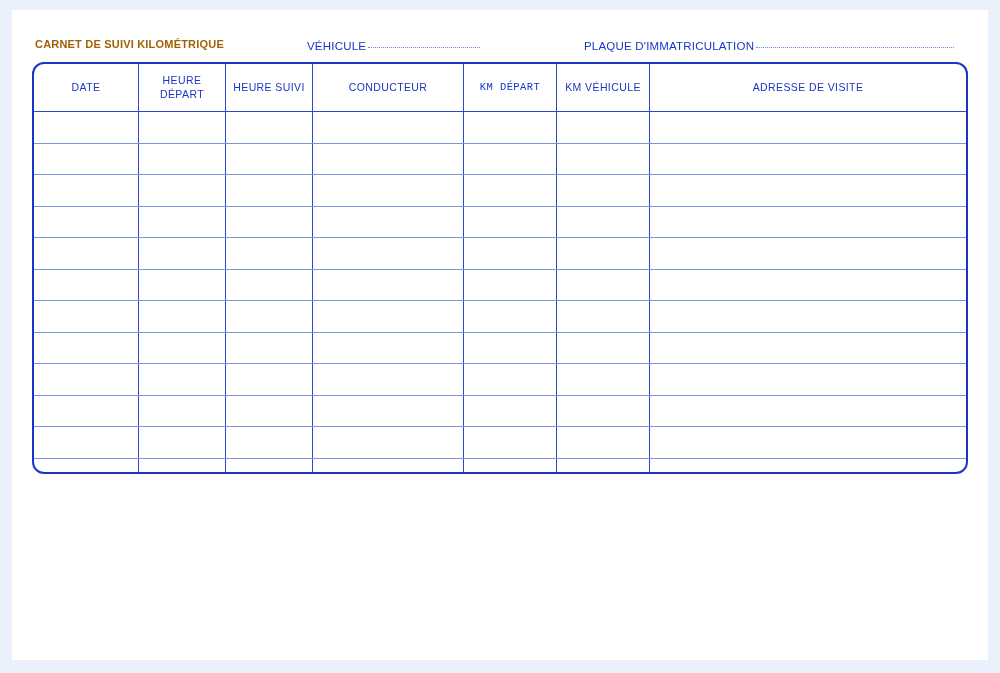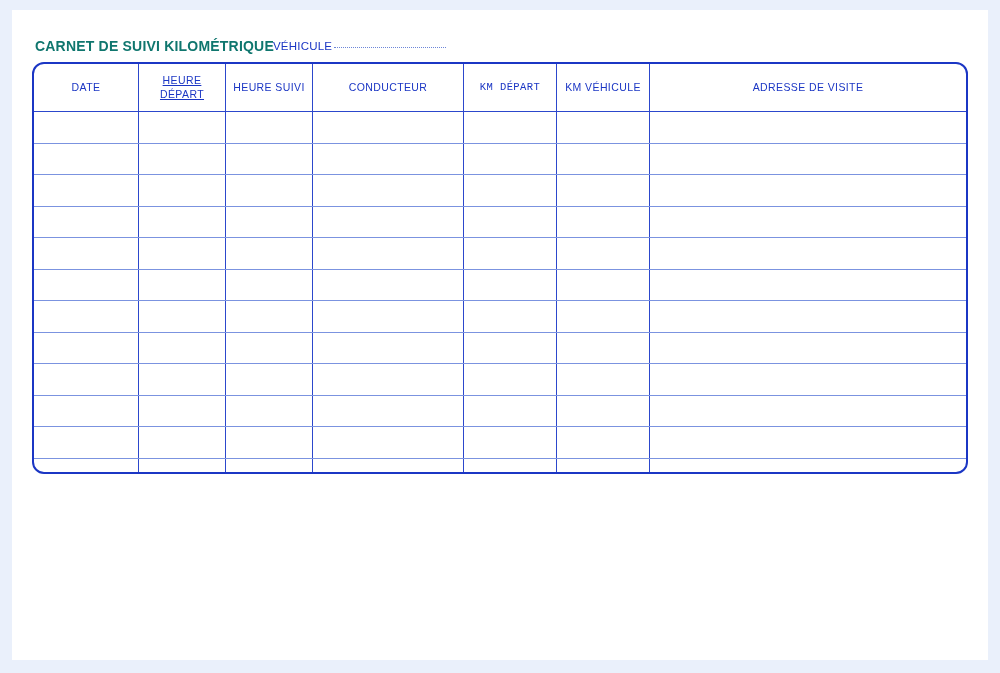--- a/index.html
+++ b/index.html
@@ -33,9 +33,9 @@
     position: absolute;
     left: 23px;
     top: 0px;
-    font-size: 14px;
+    font-size: 11px;
     font-weight: bold;
-    color: #0f766e;
+    color: #a16207;
     letter-spacing: 0.2px;
     white-space: nowrap;
   }

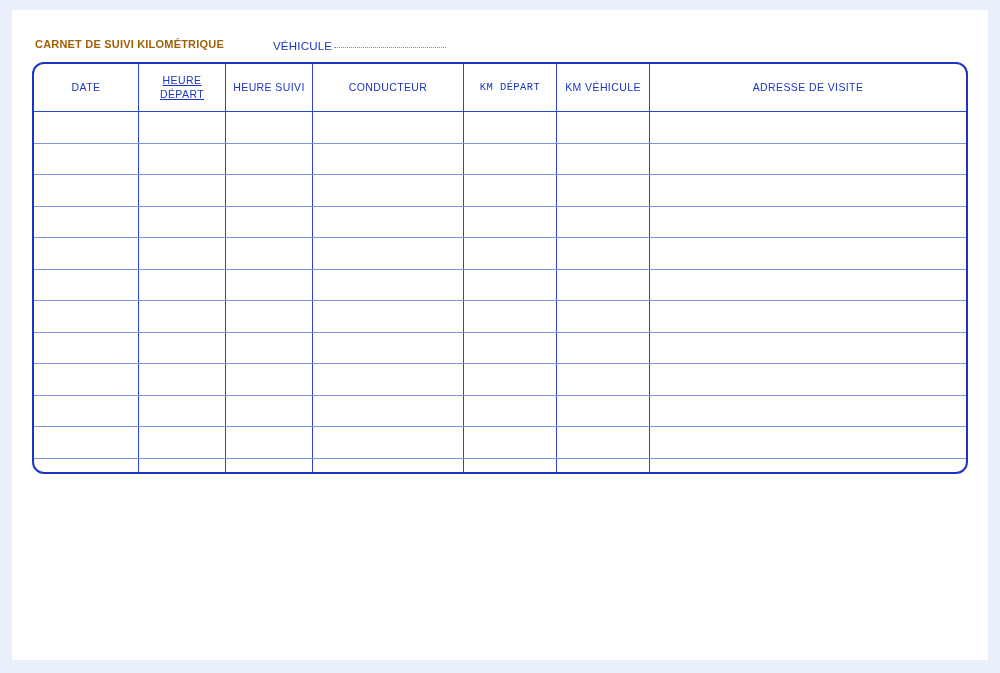--- a/index.html
+++ b/index.html
@@ -48,7 +48,7 @@
     display: flex;
     align-items: baseline;
   }
-  .field-veh { left: 261px; }
+  .field-veh { left: 295px; }
   .field-plate { left: 572px; }
   .field-label {
     letter-spacing: 0.2px;

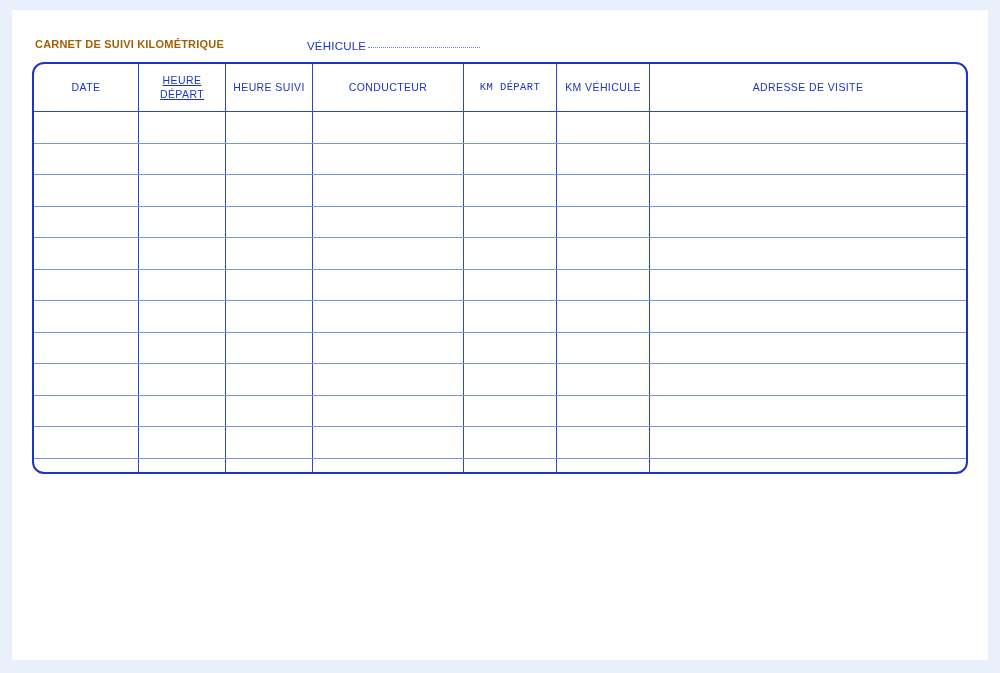--- a/index.html
+++ b/index.html
@@ -137,6 +137,10 @@
       <span class="field-line line-veh"></span>
     </div>
 
+    <div class="field field-plate">
+      <span class="field-label">PLAQUE D'IMMATRICULATION</span>
+      <span class="field-line line-plate"></span>
+    </div>
   </div>
 
   <div class="table-wrap">

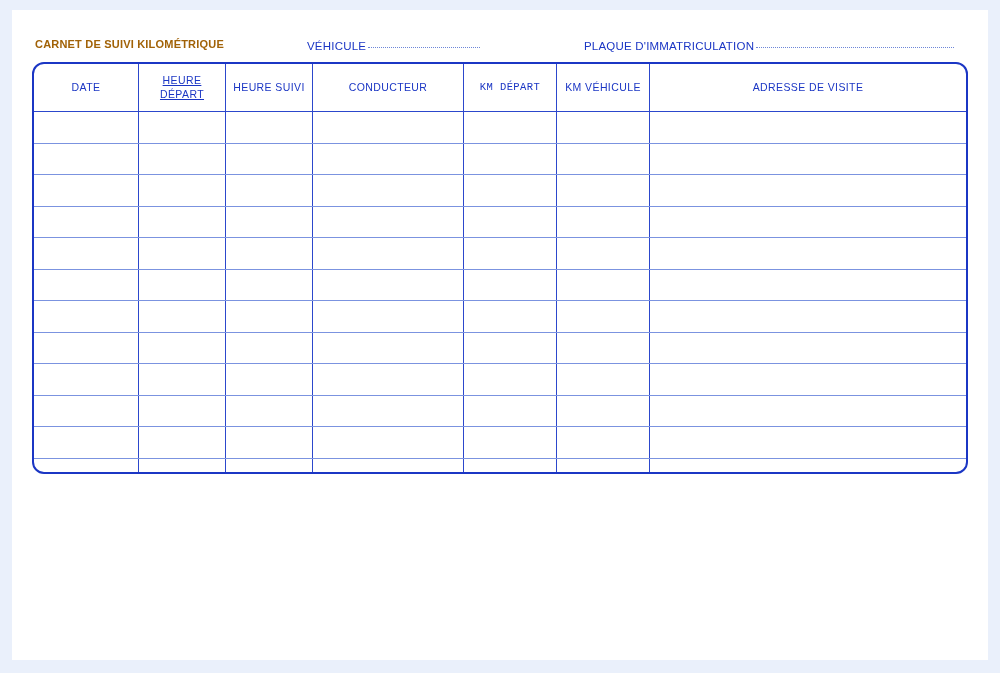--- a/index.html
+++ b/index.html
@@ -117,7 +117,7 @@
     border-bottom: 1px solid #2c47cc;
   }
   .c-date { width: 100px; }
-  .c-hd   { width: 82px; text-decoration: underline; }
+  .c-hd   { width: 82px; }
   .c-hr   { width: 82px; }
   .c-cond { width: 146px; }
   .c-kmd  { width: 88px; font-family: Liberation Mono, monospace; }

